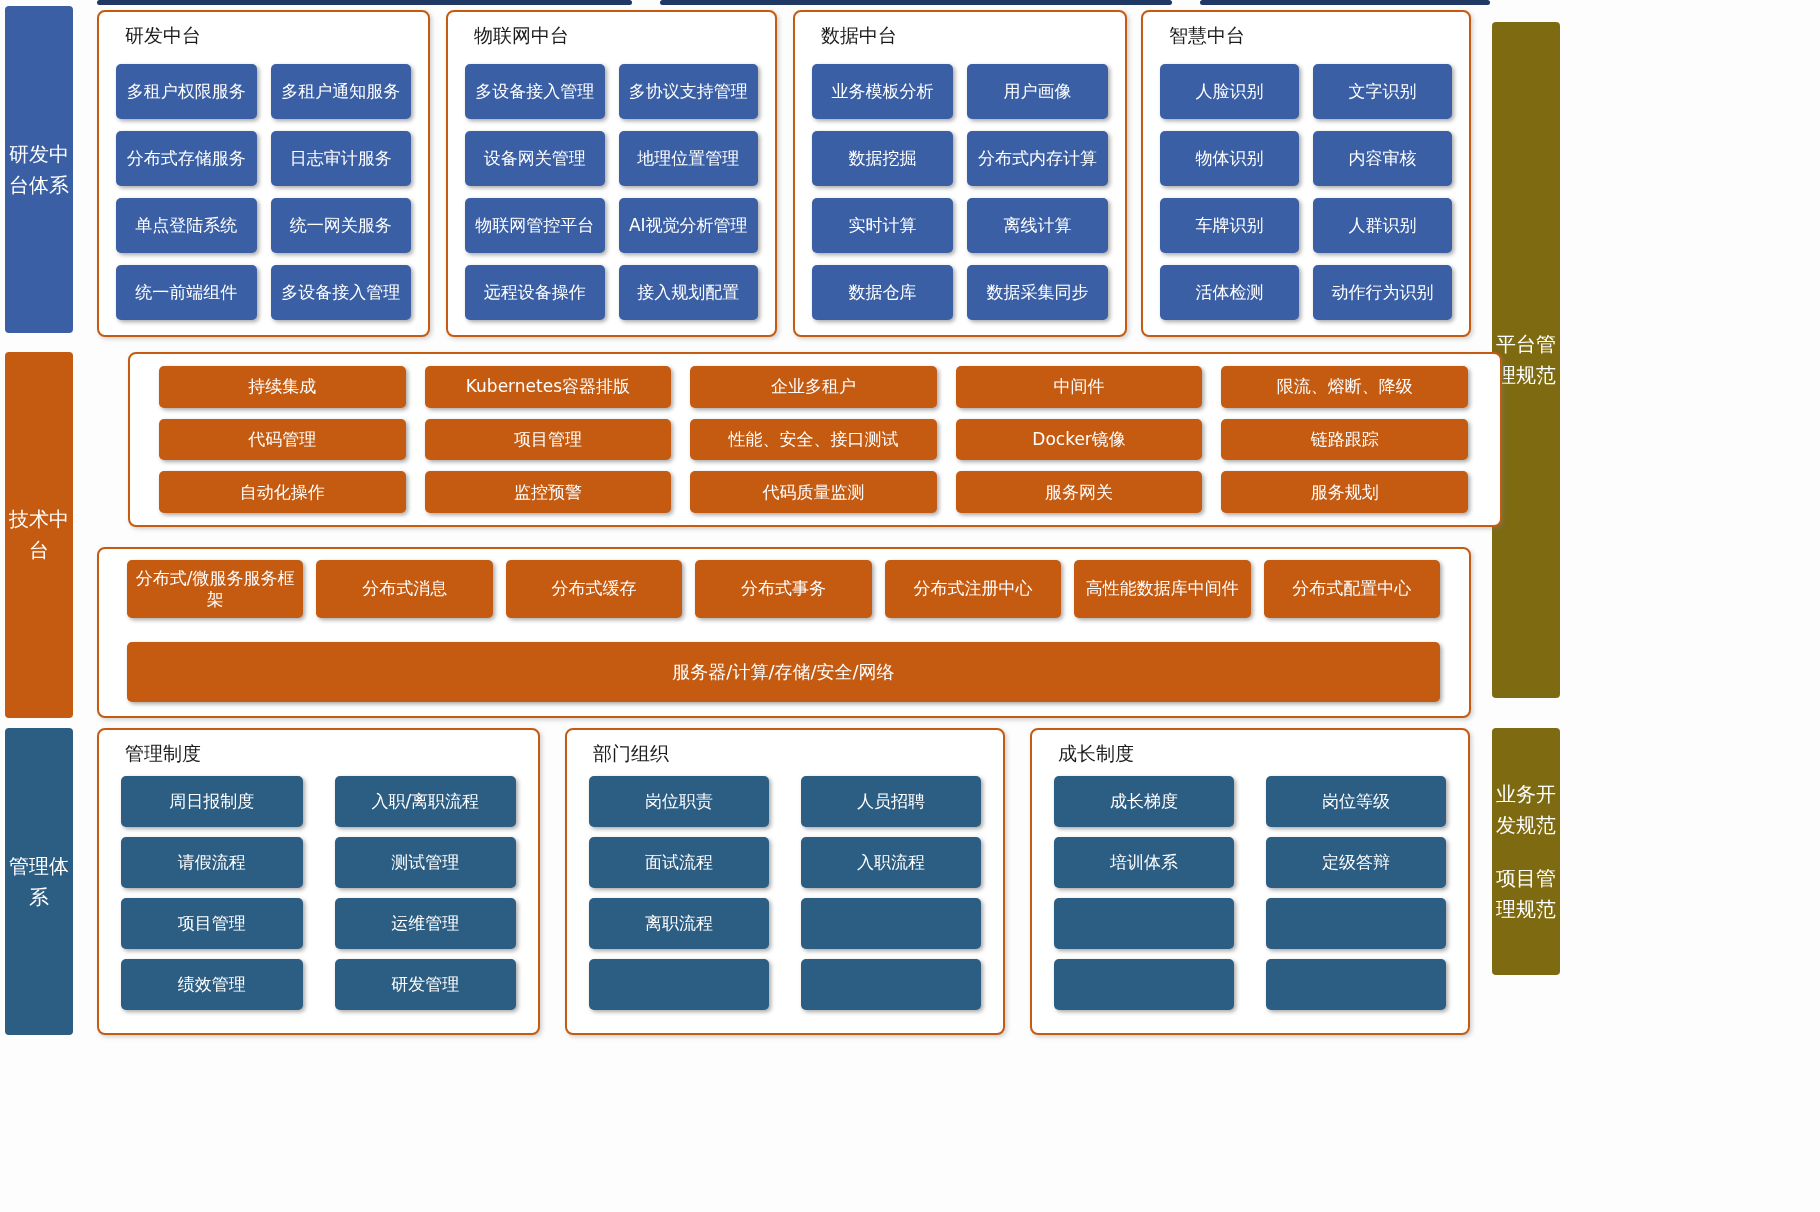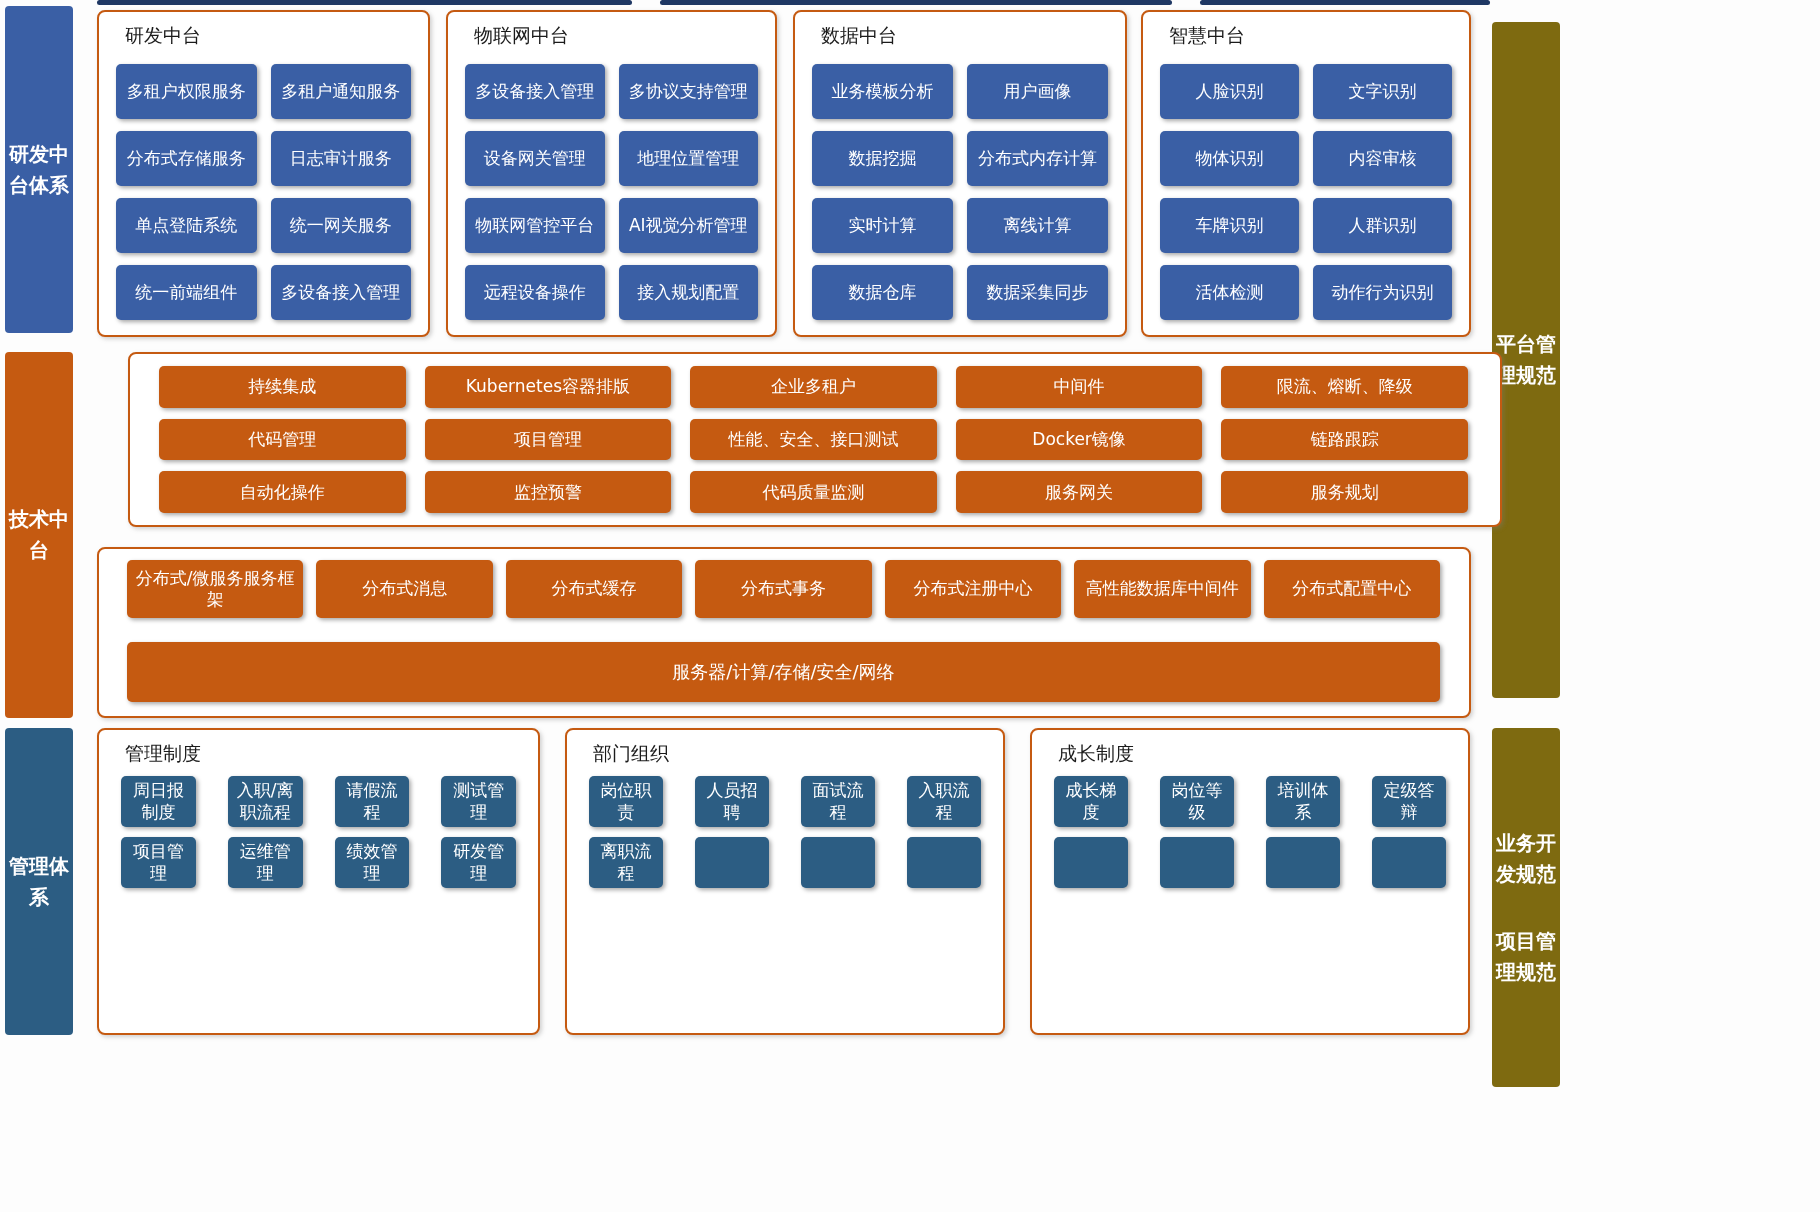--- a/index.html
+++ b/index.html
@@ -13,7 +13,7 @@
   .rail{
     position:absolute;display:flex;flex-direction:column;align-items:center;justify-content:center;
     text-align:center;color:#fff;font-size:20px;line-height:31px;border-radius:4px;
-    word-break:break-all;padding:0 3px;box-sizing:border-box;font-weight:bold;
+    word-break:break-all;padding:0 3px;box-sizing:border-box;
   }
   .rail-blue{background:#3a5fa5;}
   .rail-orange{background:#c55a11;}

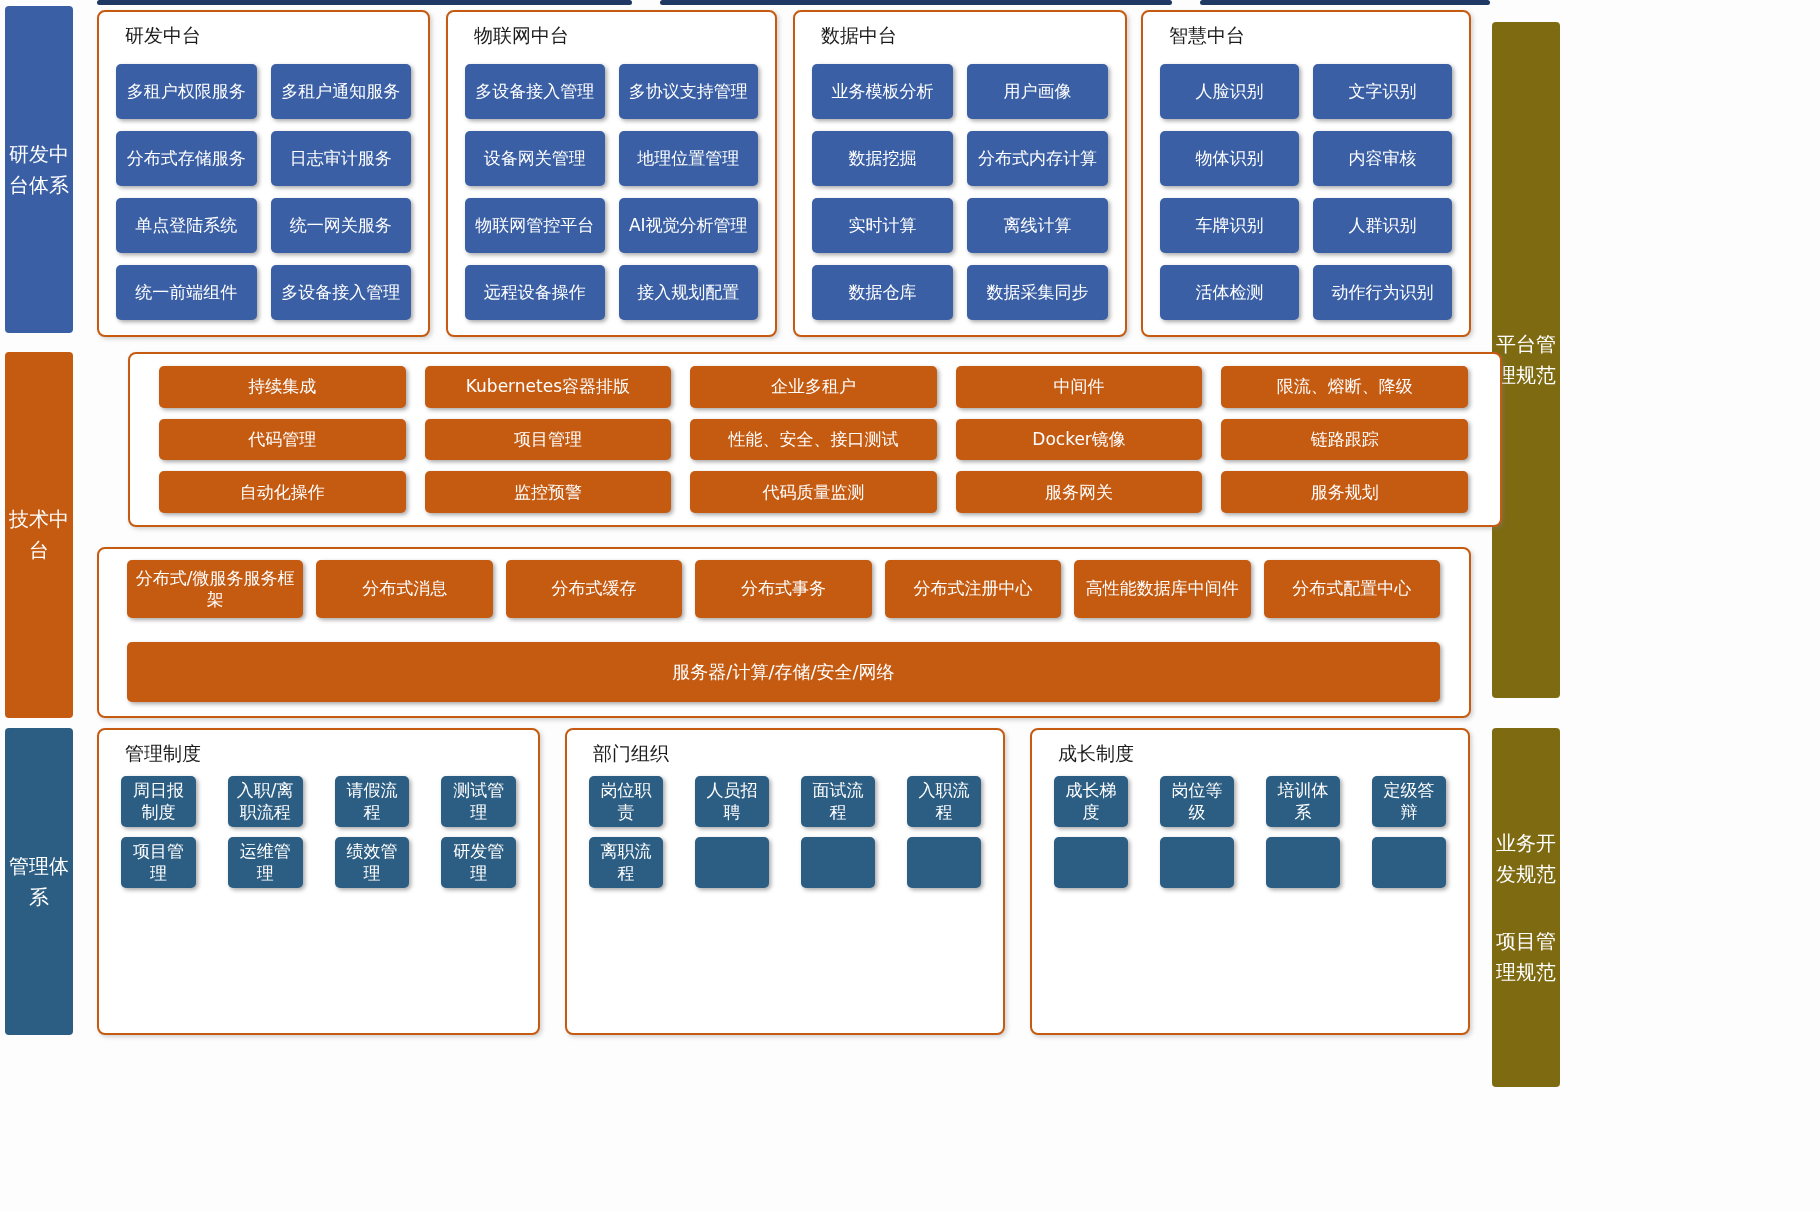--- a/index.html
+++ b/index.html
@@ -28,7 +28,7 @@
   .grid2{position:absolute;top:52px;left:17px;right:17px;bottom:15px;
     display:grid;grid-template-columns:1fr 1fr;grid-template-rows:repeat(4,1fr);gap:12px 14px;}
   .grid2b{position:absolute;top:46px;left:22px;right:22px;bottom:23px;
-    display:grid;grid-template-columns:1fr 1fr 1fr 1fr;grid-template-rows:repeat(4,1fr);gap:10px 32px;}
+    display:grid;grid-template-columns:1fr 1fr;grid-template-rows:repeat(4,1fr);gap:10px 32px;}
   .grid5{position:absolute;top:12px;left:29px;right:32px;bottom:12px;
     display:grid;grid-template-columns:repeat(5,1fr);grid-template-rows:repeat(3,1fr);gap:11px 19px;}
   .grid7{position:absolute;top:11px;left:28px;right:29px;height:58px;

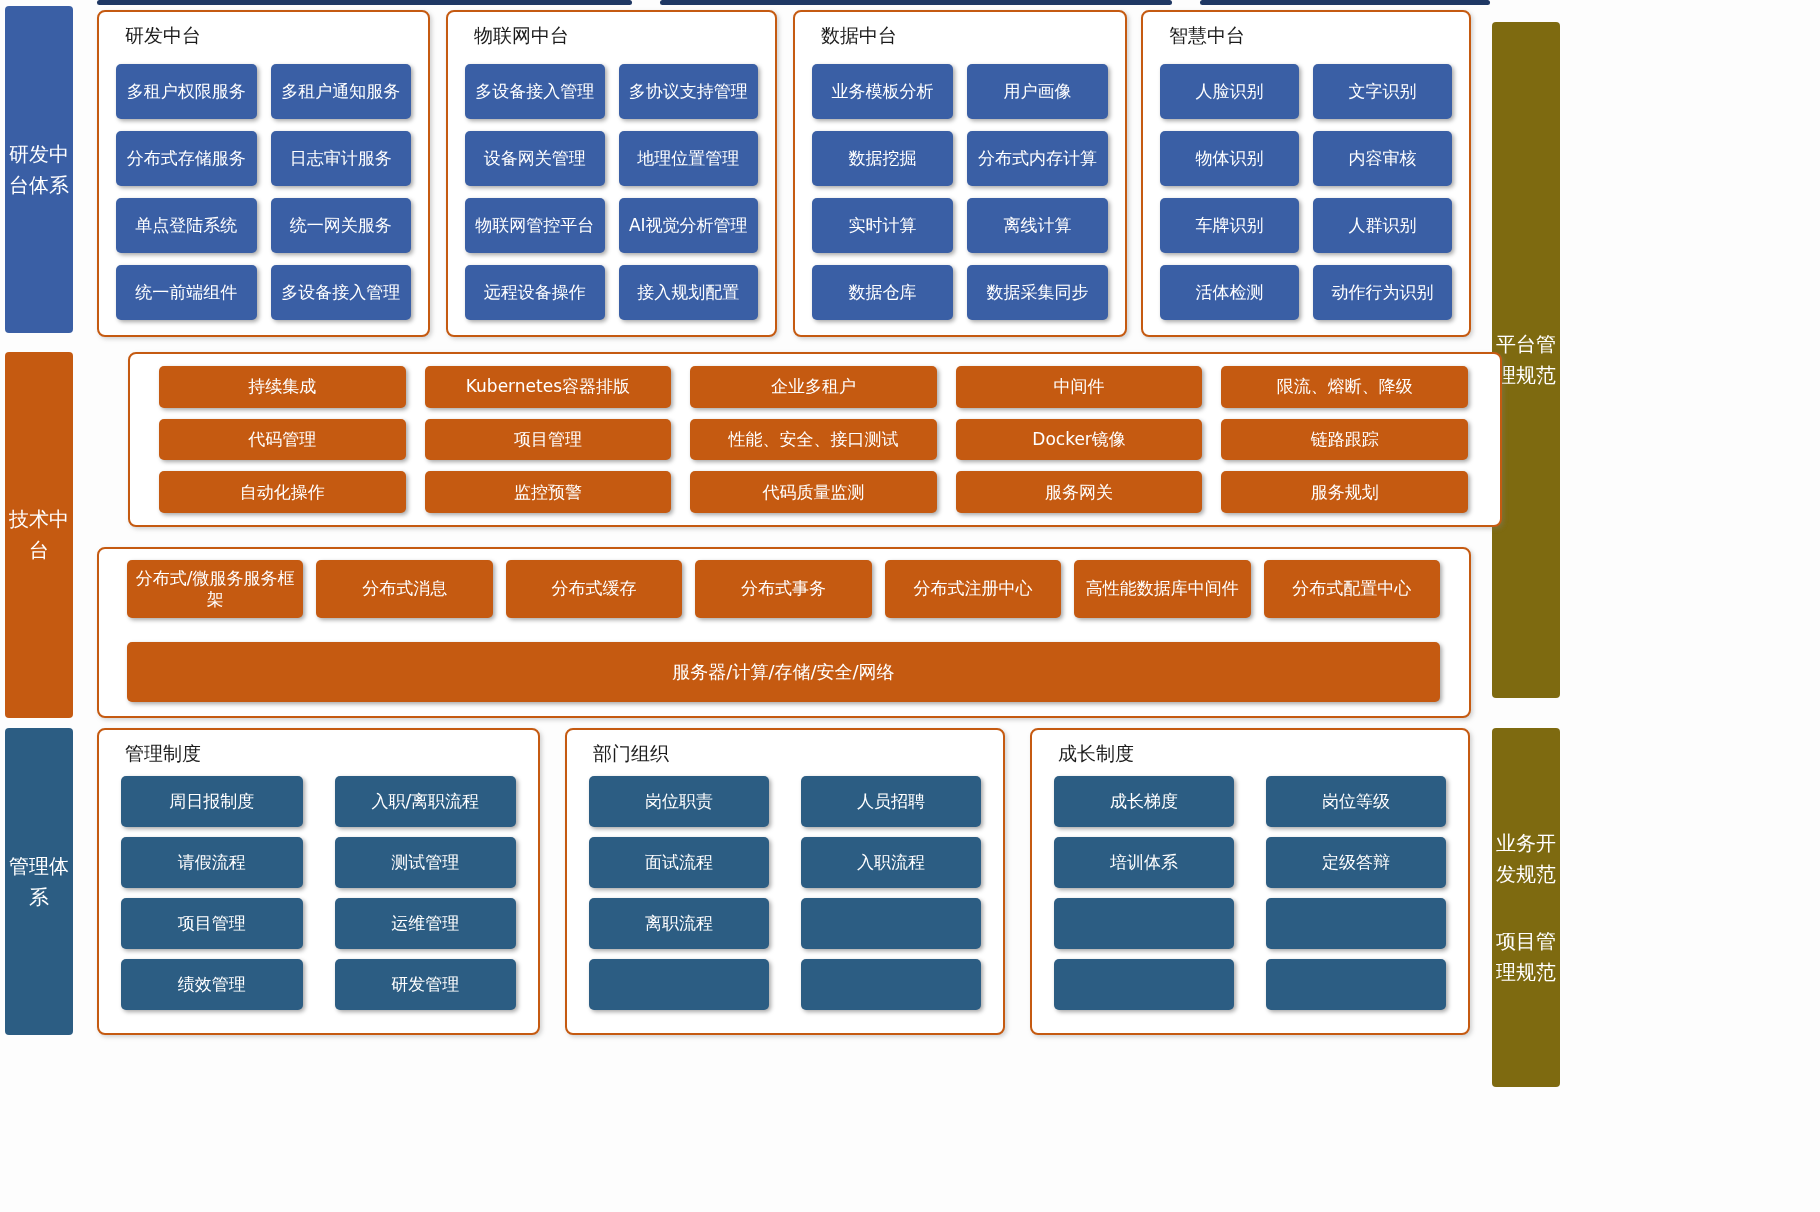--- a/index.html
+++ b/index.html
@@ -66,7 +66,7 @@
   <div class="rail rail-olive" style="left:1492px;top:22px;width:68px;height:676px;">
     <span>平台管理规范</span>
   </div>
-  <div class="rail rail-olive" style="left:1492px;top:728px;width:68px;height:359px;gap:7px;">
+  <div class="rail rail-olive" style="left:1492px;top:728px;width:68px;height:247px;">
     <span>业务开发规范</span>
     <span class="gap"></span>
     <span>项目管理规范</span>

